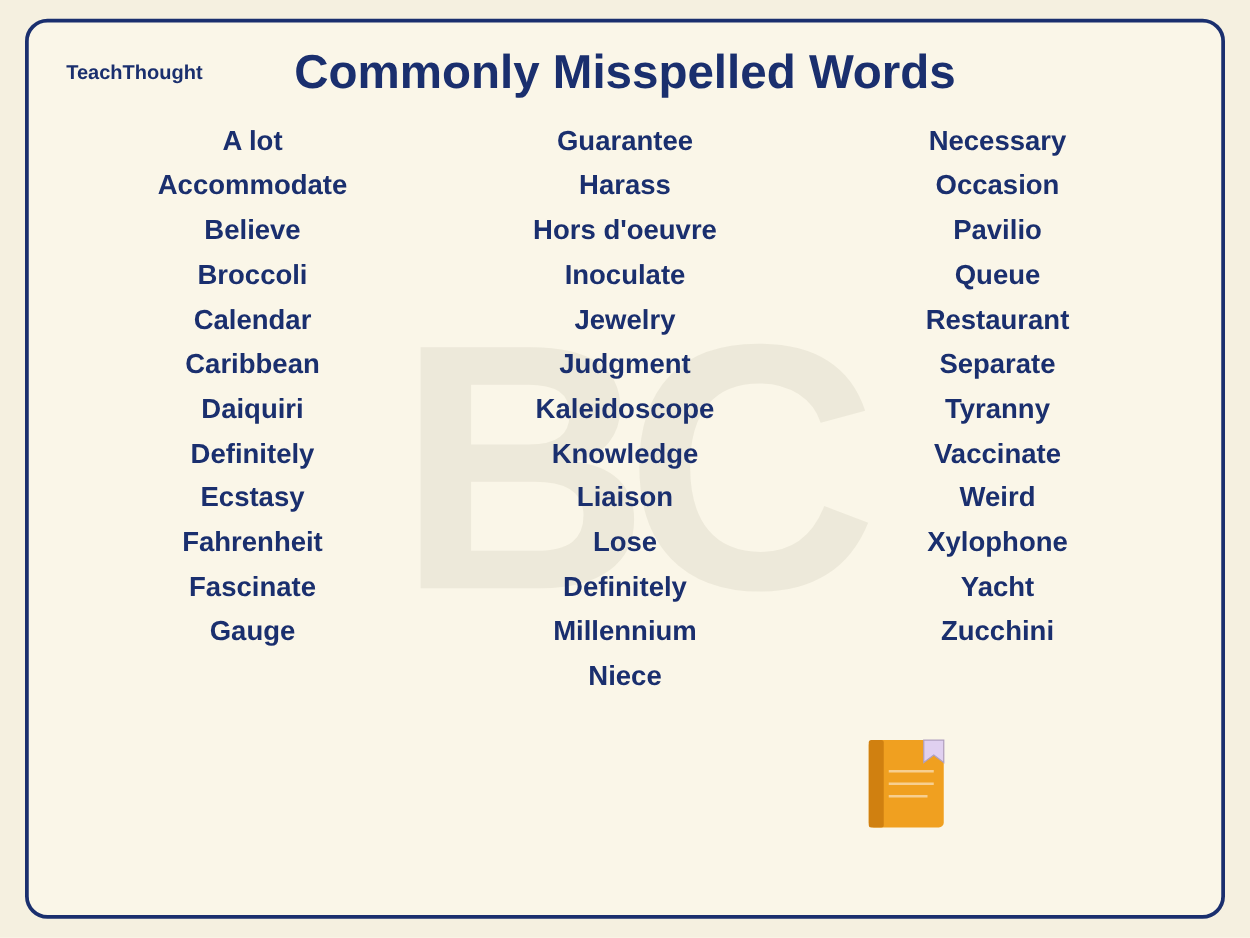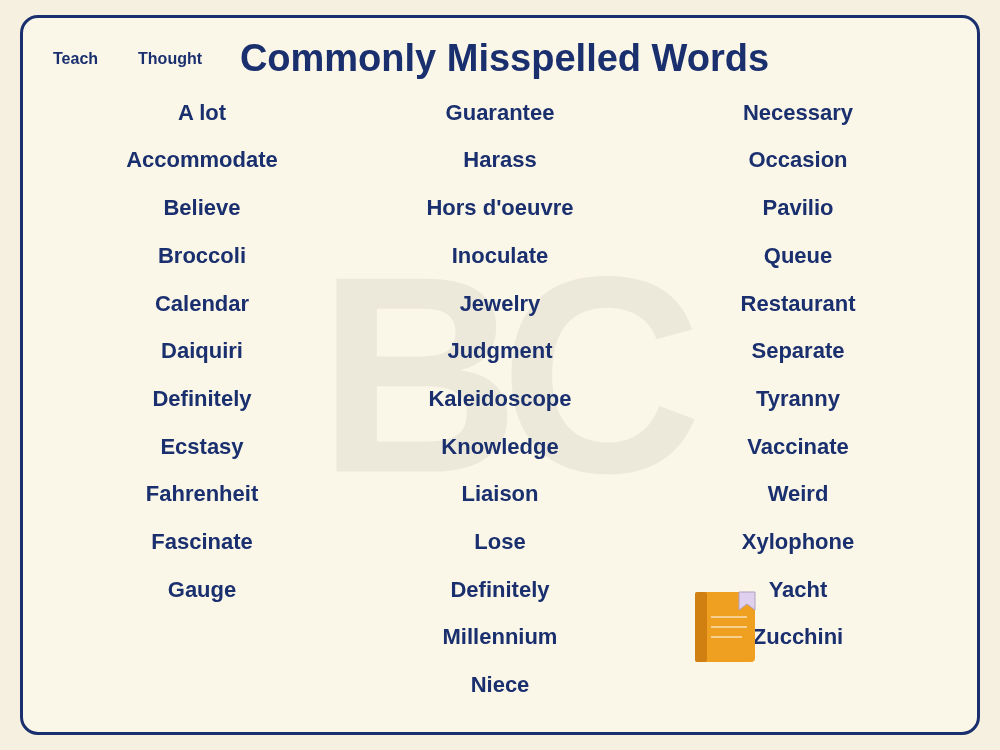--- a/index.html
+++ b/index.html
@@ -111,7 +111,7 @@
 
   <div class="header">
     <div class="logo">
-      <span>Teach</span><span style="font-weight:bold;margin-left:40px;">Thought</span>
+      <span>Teach</span><span style="font-weight:bold;">Thought</span>
     </div>
     <div class="title">Commonly Misspelled Words</div>
     <div style="min-width:140px;"></div>

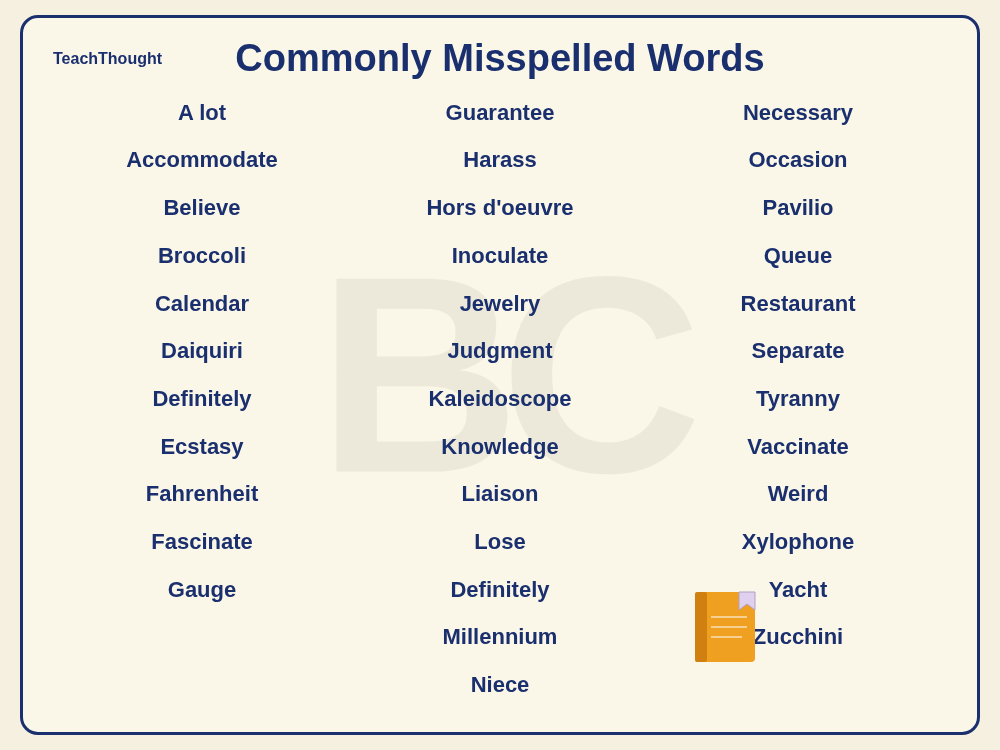--- a/index.html
+++ b/index.html
@@ -82,7 +82,7 @@
       display: flex;
       flex-direction: column;
       align-items: center;
-      gap: 18px;
+      gap: 6px;
     }
 
     .word {

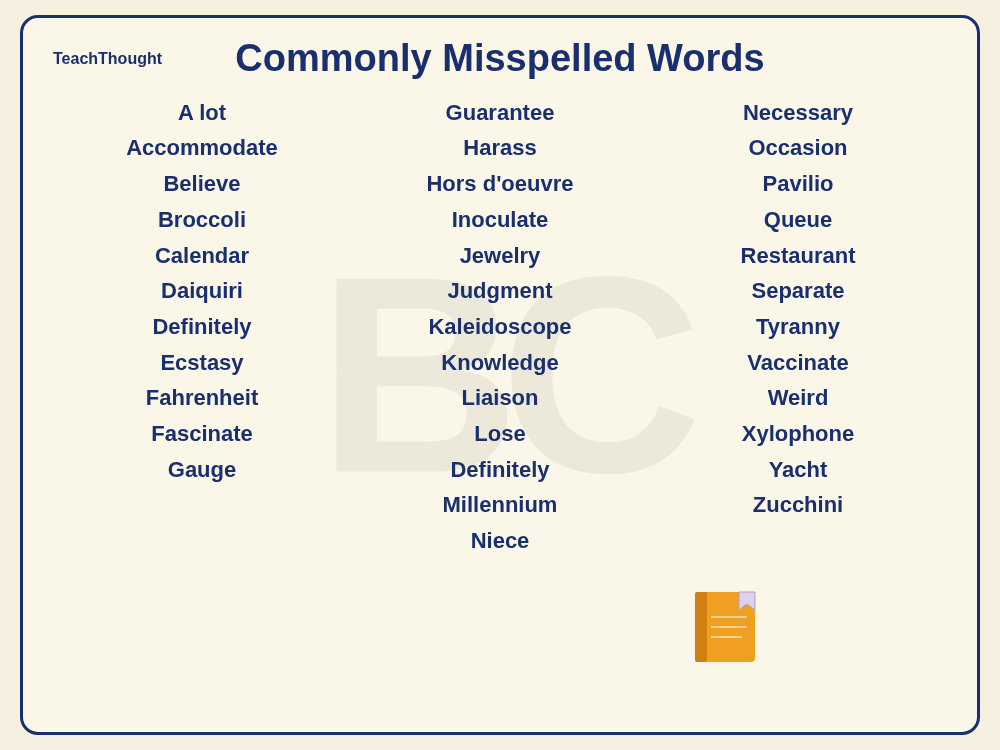--- a/index.html
+++ b/index.html
@@ -125,6 +125,7 @@
         <div class="word">Believe</div>
         <div class="word">Broccoli</div>
         <div class="word">Calendar</div>
+        <div class="word">Caribbean</div>
         <div class="word">Daiquiri</div>
         <div class="word">Definitely</div>
         <div class="word">Ecstasy</div>

